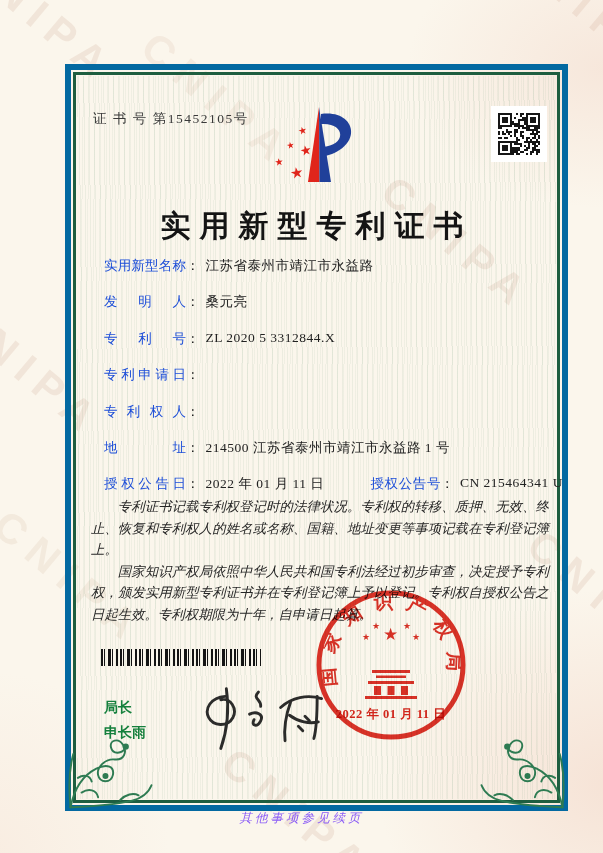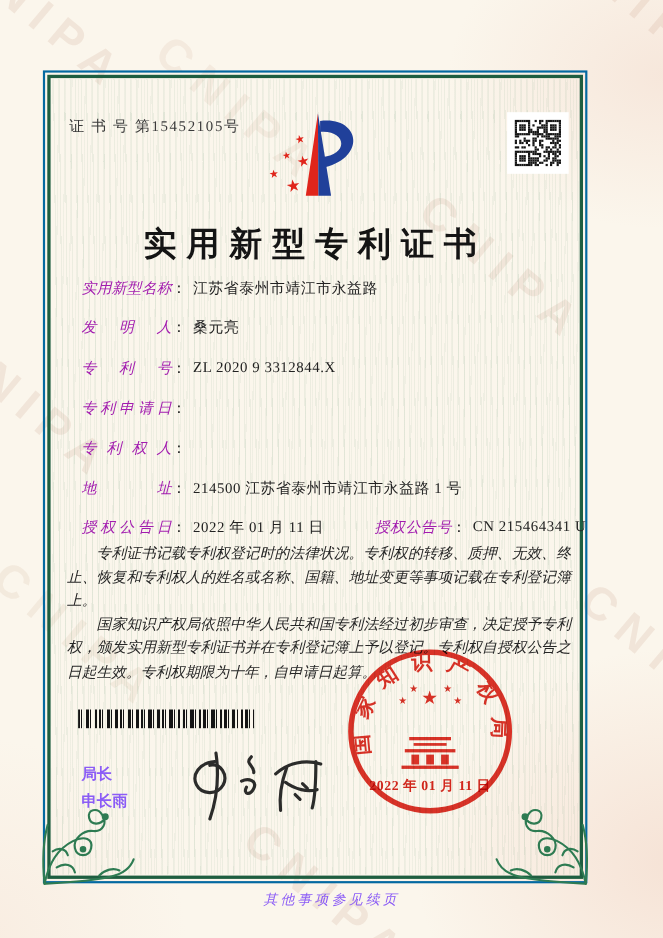--- a/index.html
+++ b/index.html
@@ -33,8 +33,8 @@
   
   .frame{
     position:absolute;z-index:2;
-    left:39px;top:64px;width:491px;height:735px;
-    border:2px solid #0369a1;
+    left:65px;top:64px;width:491px;height:735px;
+    border:6px solid #0369a1;
   }
   .frame .inner-line{
     position:absolute;inset:2px;border:3px solid #1e5e40;pointer-events:none;

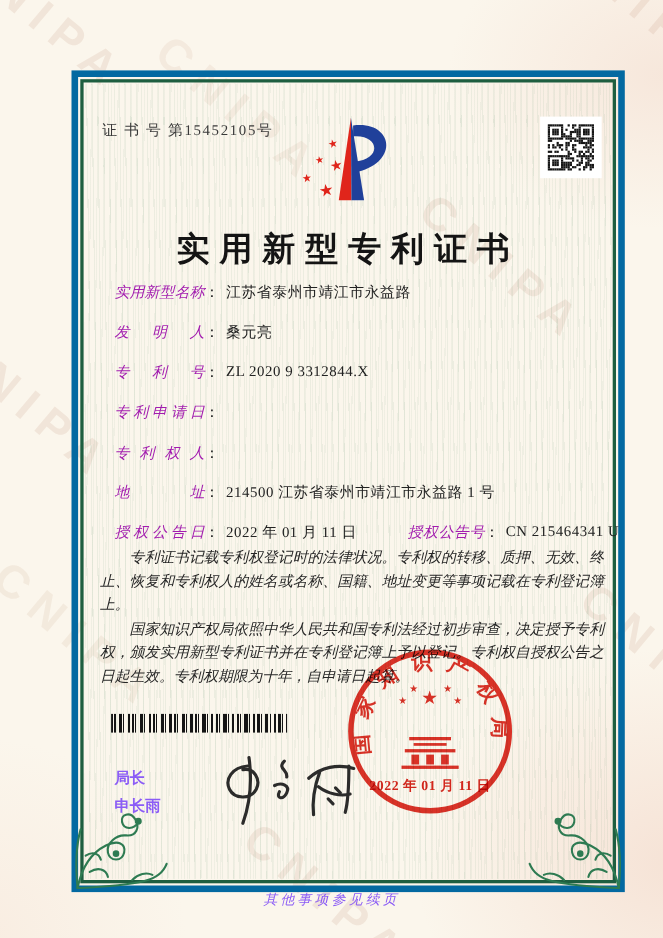--- a/index.html
+++ b/index.html
@@ -72,7 +72,7 @@
   .frow{height:36.4px;font-size:13.5px;color:#222;display:flex;align-items:flex-start;}
   .frow .lbl{
     display:inline-block;width:82px;text-align:justify;text-align-last:justify;
-    flex:none;color:#a21caf;font-style:italic;
+    flex:none;color:#1d4ed8;
   }
   .frow .colon{flex:none;margin-right:6px;}
   .frow .val{flex:none;letter-spacing:0.5px;}

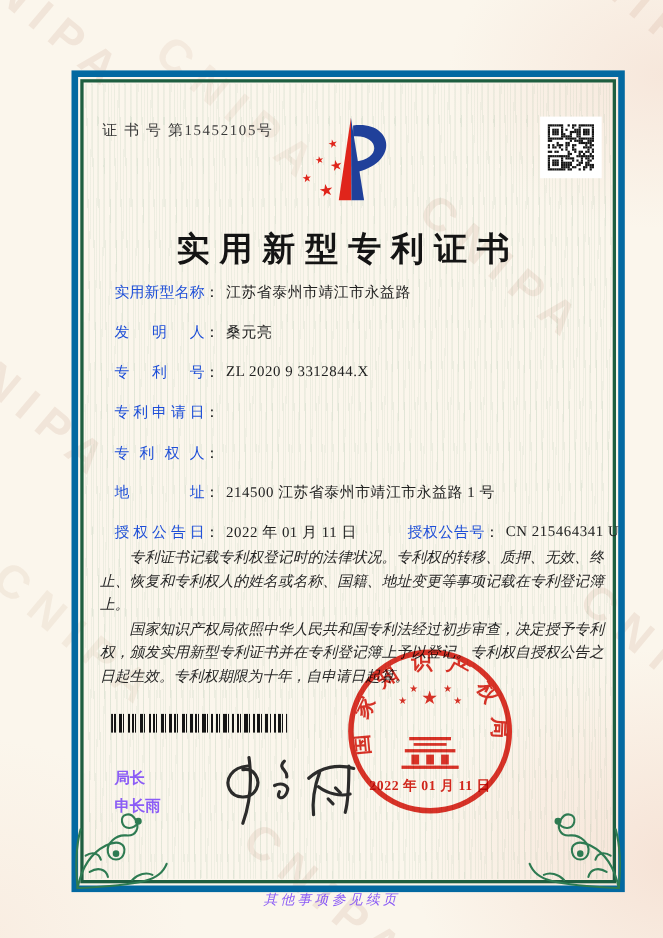--- a/index.html
+++ b/index.html
@@ -640,7 +640,7 @@
       <div class="frow">
         <span class="lbl">专利号</span>
           <span class="colon">：</span>
-        <span class="val">ZL 2020 9 3312844.X</span>
+        <span class="val">ZL 2020 5 3312844.X</span>
       </div>
       <div class="frow">
         <span class="lbl">专利申请日</span>

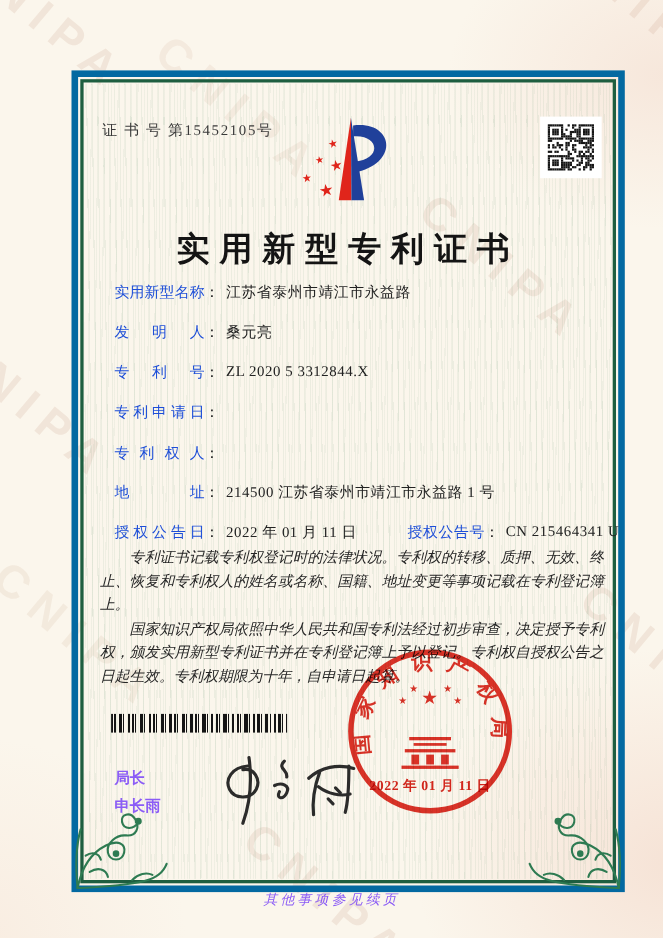--- a/index.html
+++ b/index.html
@@ -99,7 +99,7 @@
   .signer{
     position:absolute;left:33px;top:625px;z-index:4;
     font-family:"Liberation Sans","DejaVu Sans",sans-serif;
-    font-size:14px;font-weight:600;color:#8b5cf6;line-height:25px;
+    font-size:14px;font-weight:600;color:#15803d;line-height:25px;
   }
   .signature{position:absolute;left:118px;top:612px;width:150px;height:72px;z-index:4;}
   

